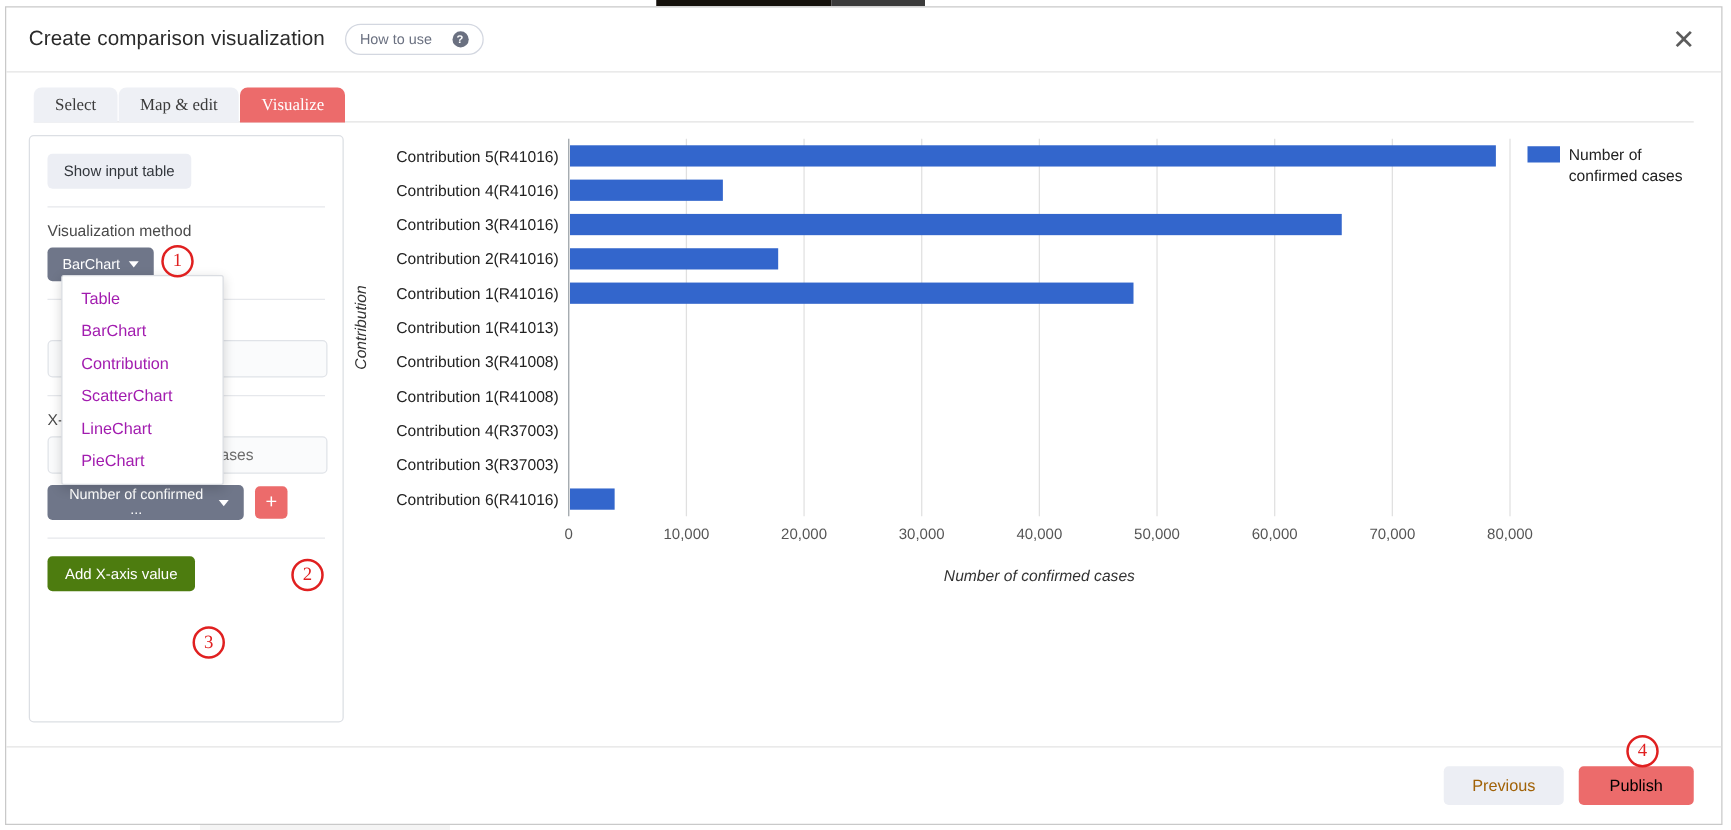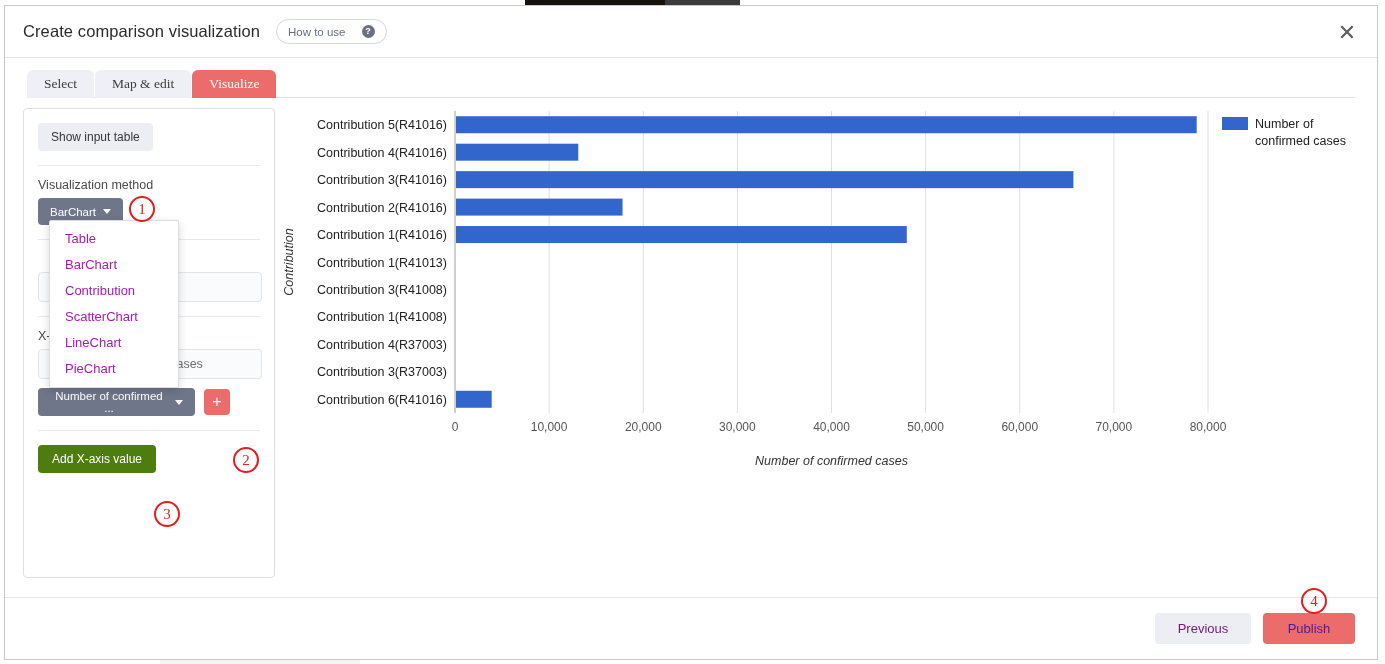--- a/index.html
+++ b/index.html
@@ -215,7 +215,7 @@
   #previous-btn {
     width: 96px; height: 31px;
     background: #eceef4; border: none; border-radius: 4px;
-    font-size: 13px; color: #701a75; cursor: pointer; font-family: inherit;
+    font-size: 13px; color: #a16207; cursor: pointer; font-family: inherit;
   }
   #publish-btn {
     width: 92px; height: 31px;

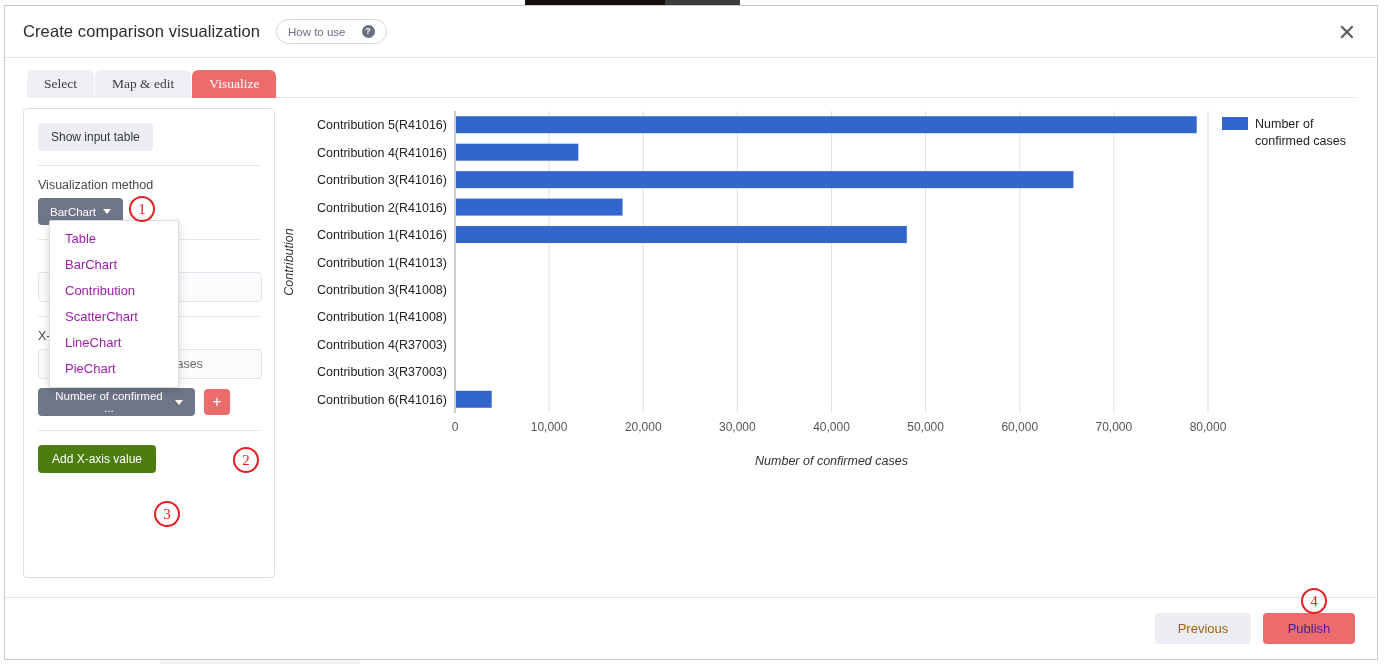--- a/index.html
+++ b/index.html
@@ -220,7 +220,7 @@
   #publish-btn {
     width: 92px; height: 31px;
     background: #ec6b6b; border: none; border-radius: 4px;
-    font-size: 13px; color: #4c1d95; cursor: pointer; font-family: inherit;
+    font-size: 13px; color: #000000; cursor: pointer; font-family: inherit;
   }
 </style>
 </head>

